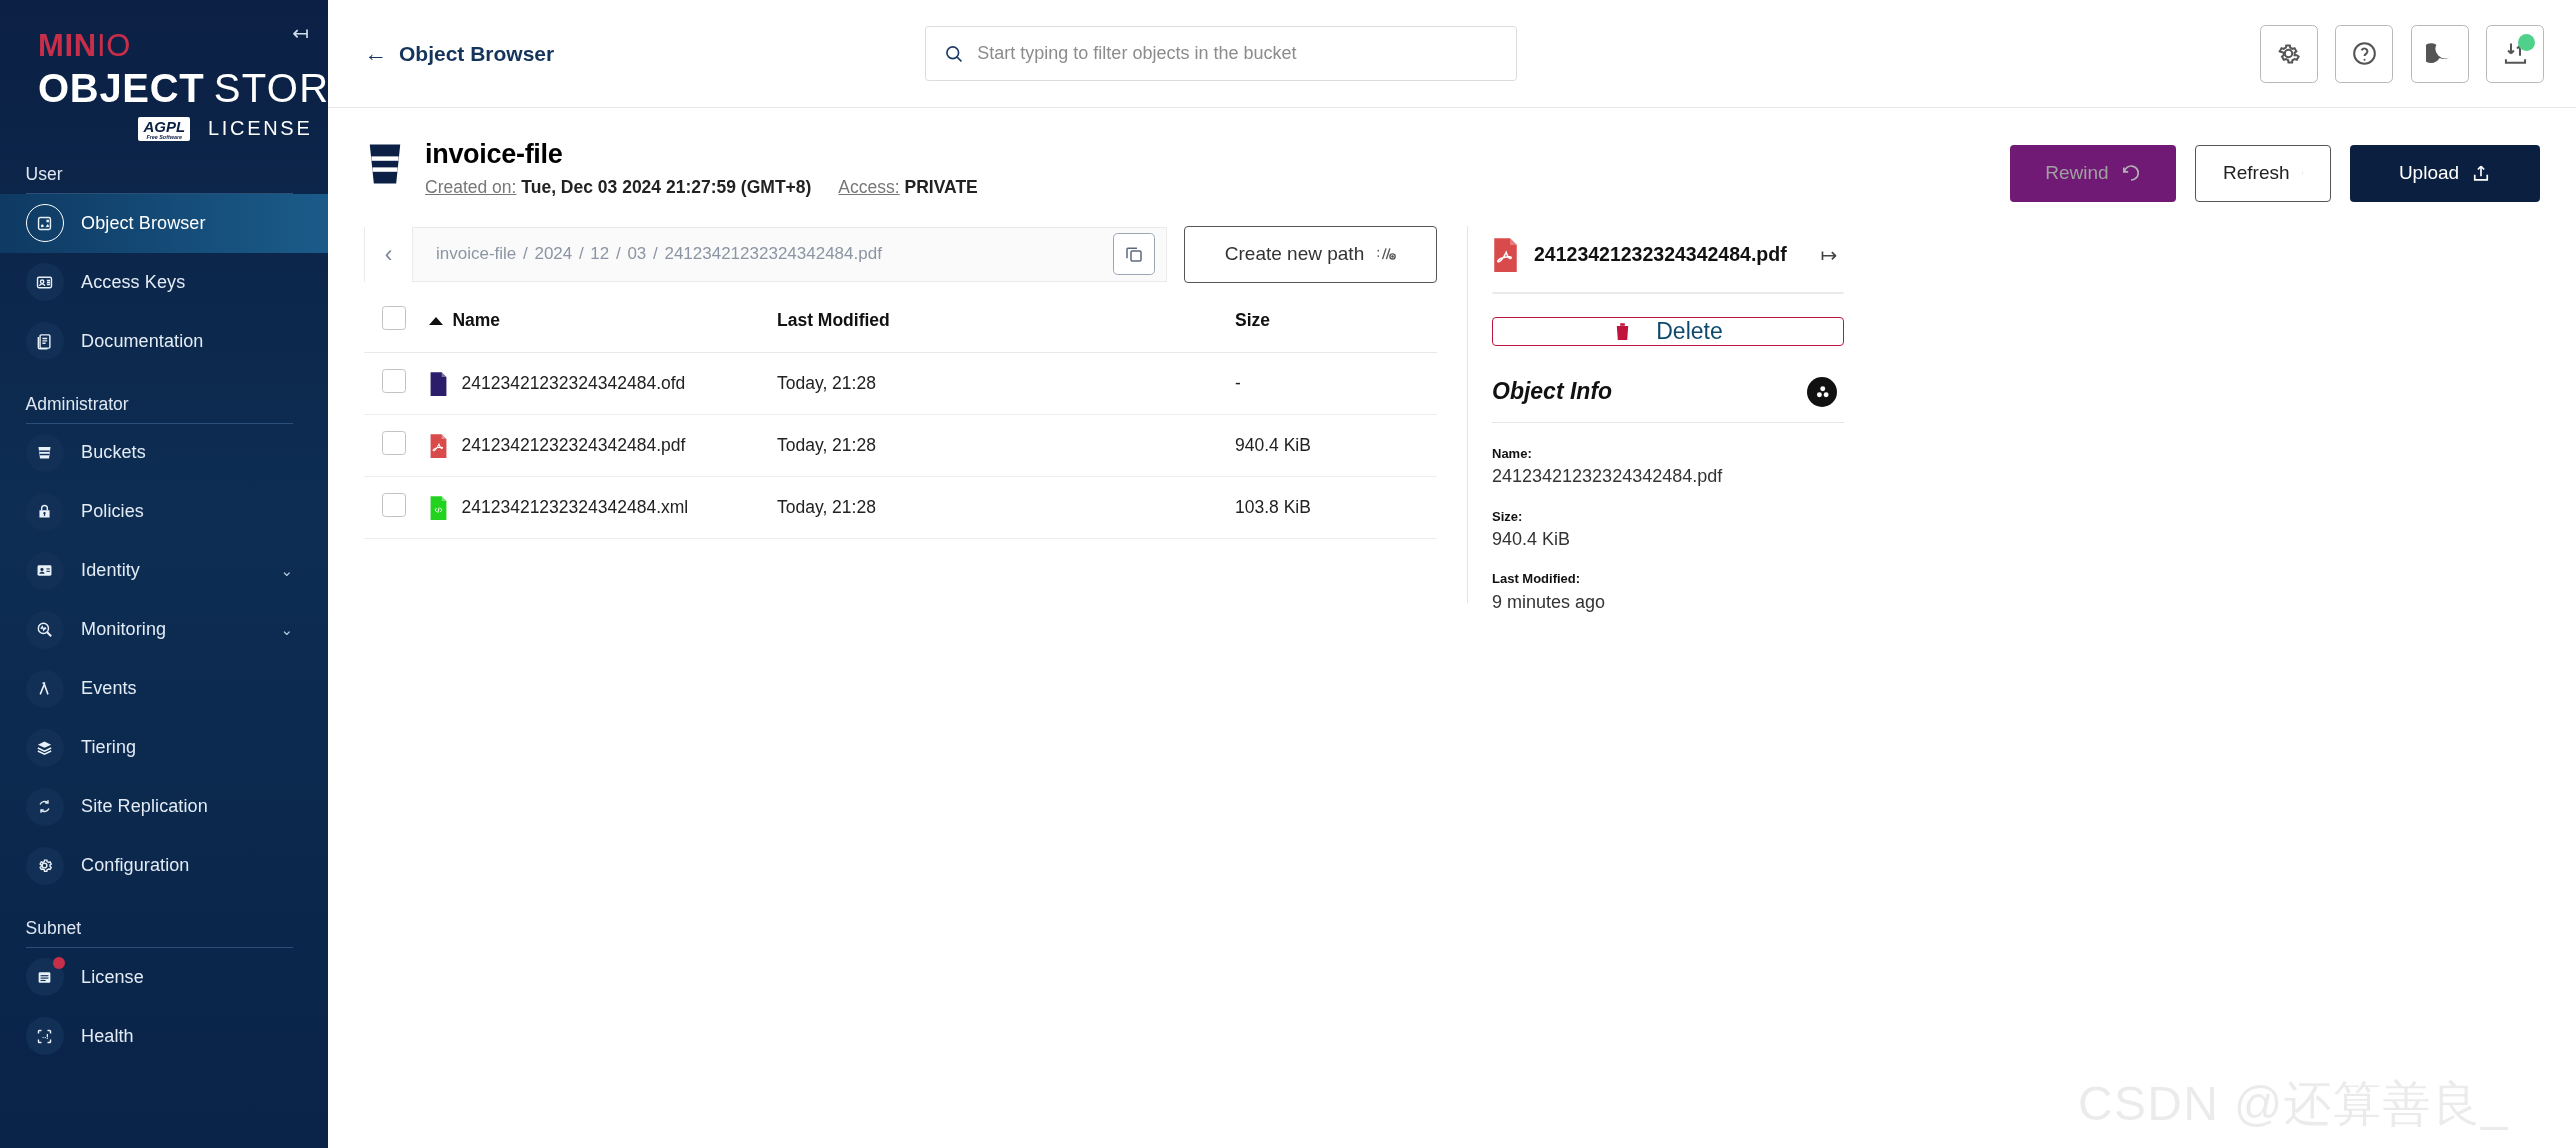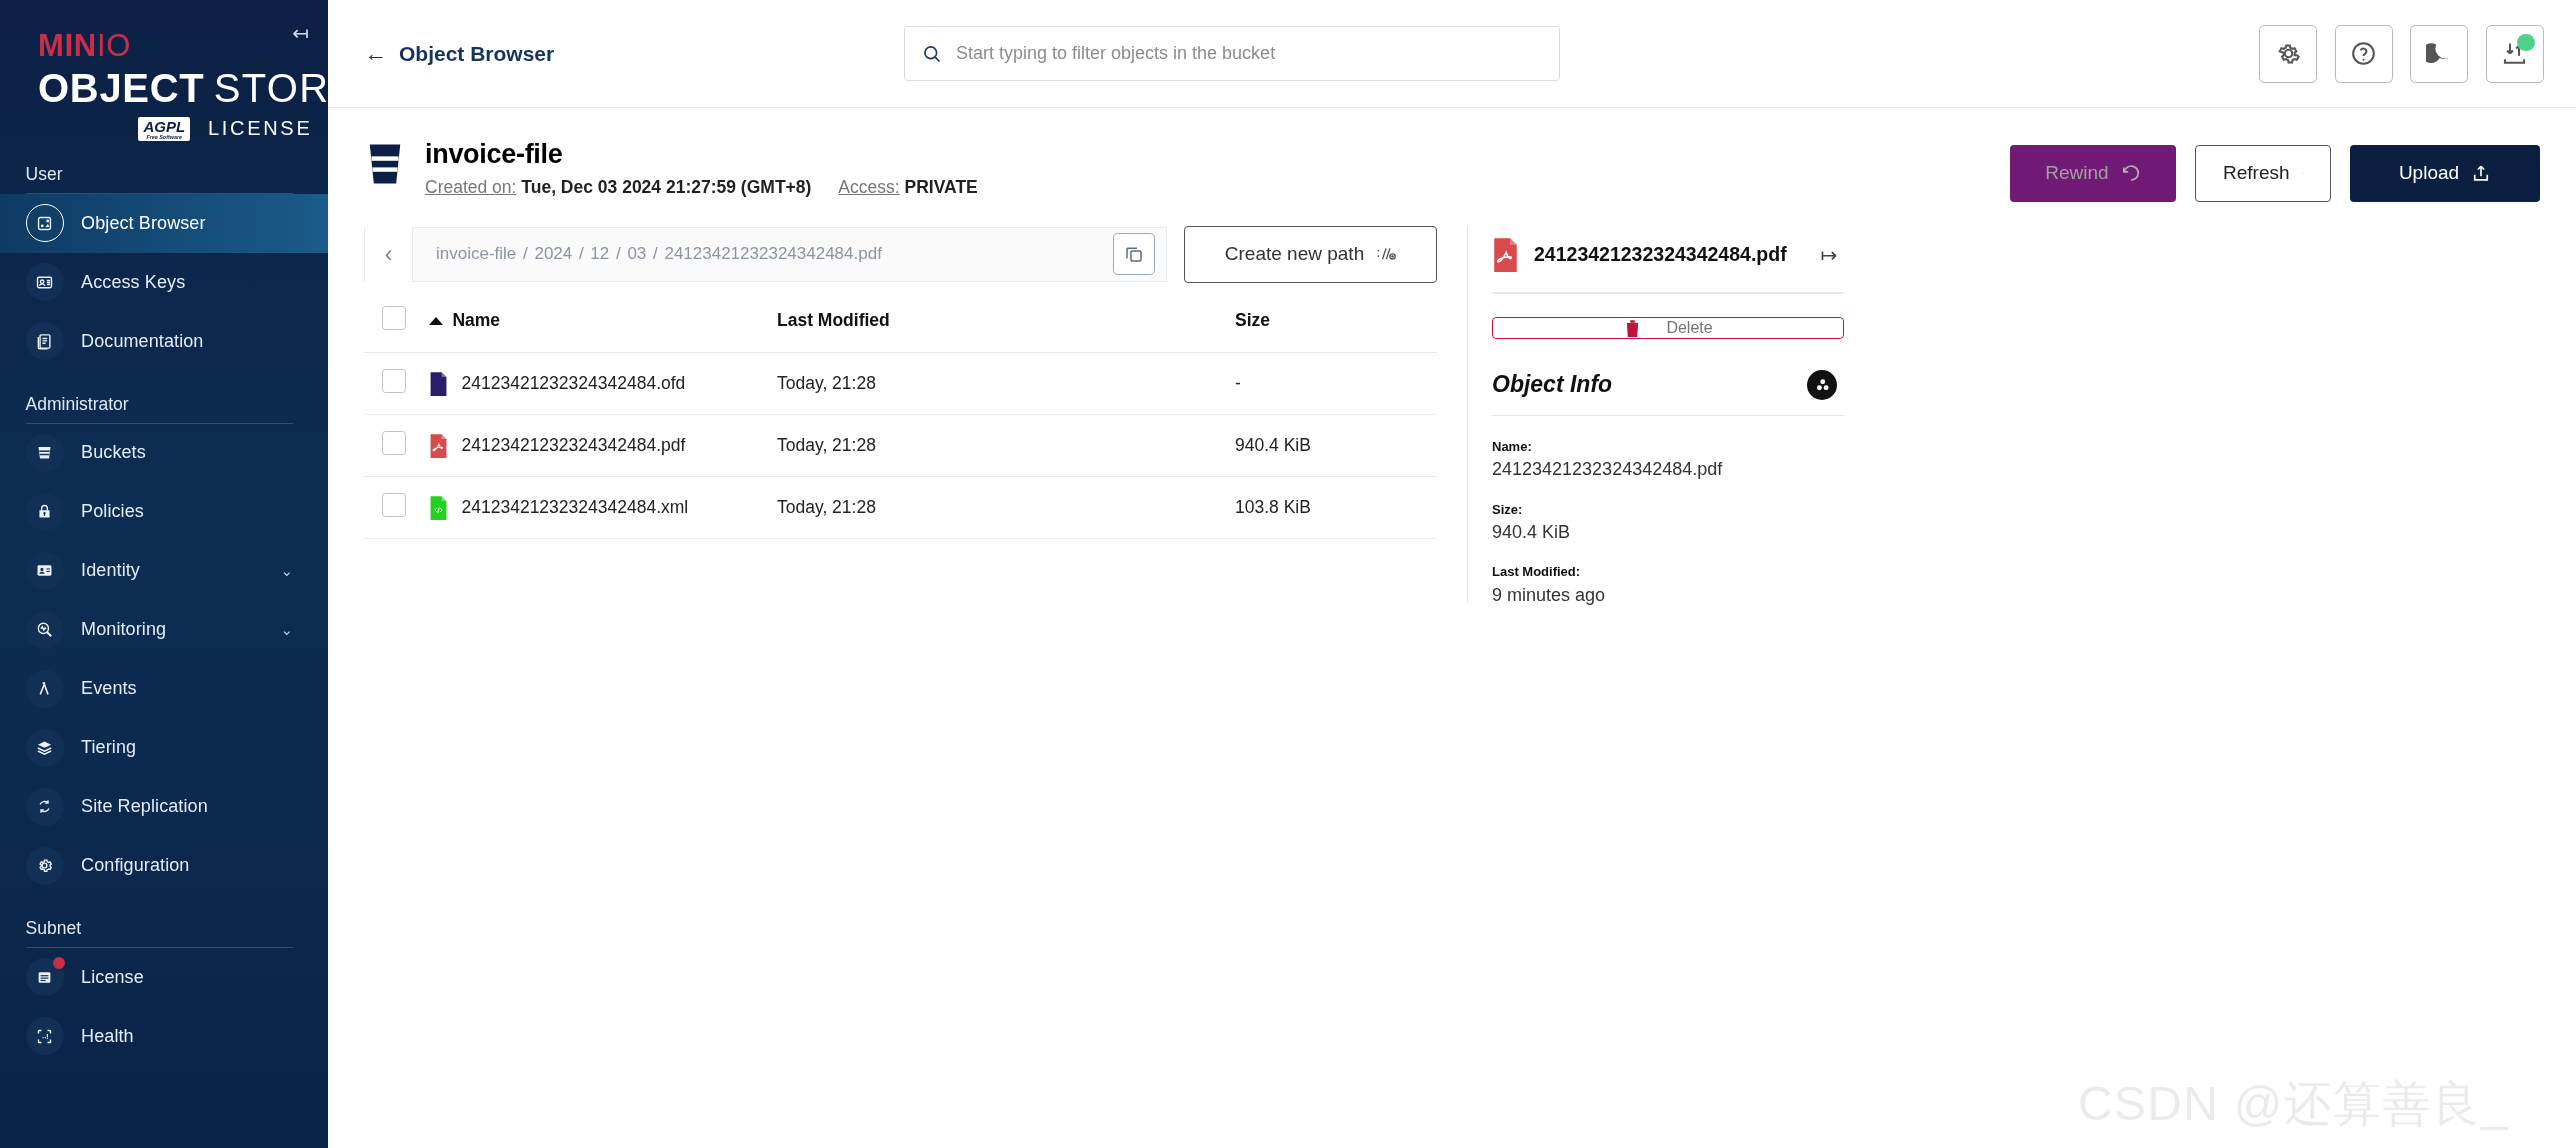--- a/index.html
+++ b/index.html
@@ -80,7 +80,7 @@
   .page-title-text { color: #14345c; font-size: 21px; font-weight: 700; }
 
   .search-box {
-    width: 656px; height: 55px; margin: 0 auto; border: 0.7px solid #dcdcdc;
+    width: 592px; height: 55px; margin: 0 auto; border: 0.7px solid #dcdcdc;
     border-radius: 3.4px; display: flex; align-items: center; gap: 13.5px; padding: 0 17.5px;
     background: #fff;
   }

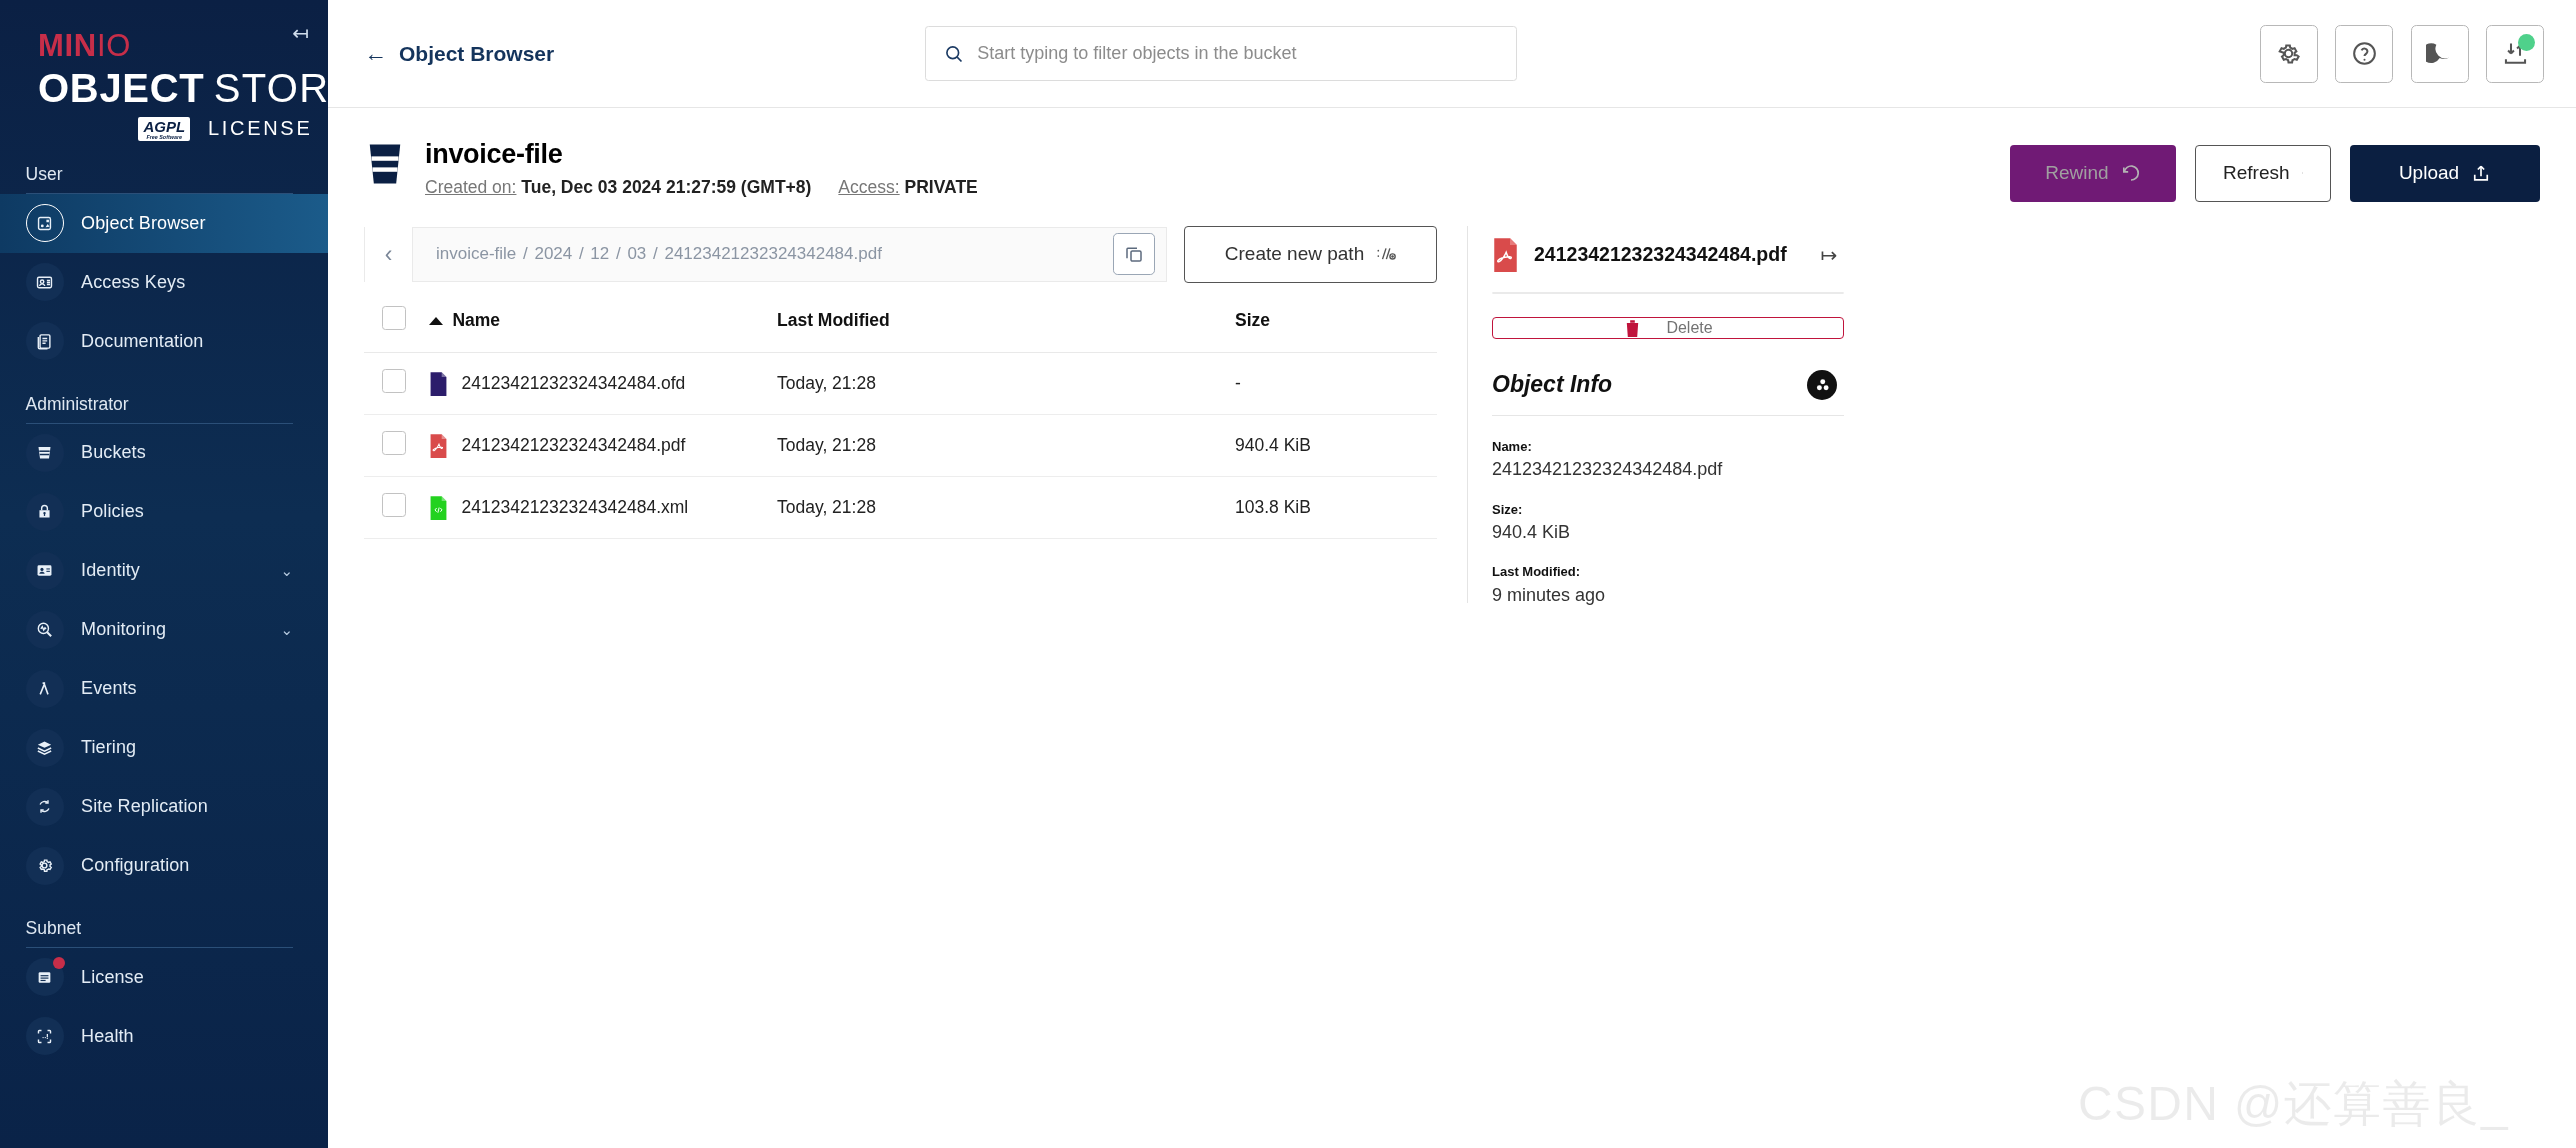--- a/index.html
+++ b/index.html
@@ -208,7 +208,7 @@
 
   .btn-delete {
     margin-top: 23px; height: 52px; border: 0.7px solid #c0143c; border-radius: 4px;
-    background: #fff; color: #737373; font-size: 16px; display: flex;
+    background: #fff; color: #0c4a6e; font-size: 23px; display: flex;
     align-items: center; justify-content: center; gap: 24px; cursor: pointer;
   }
   .btn-delete svg { width: 19px; height: 20px; fill: #c0143c; }

